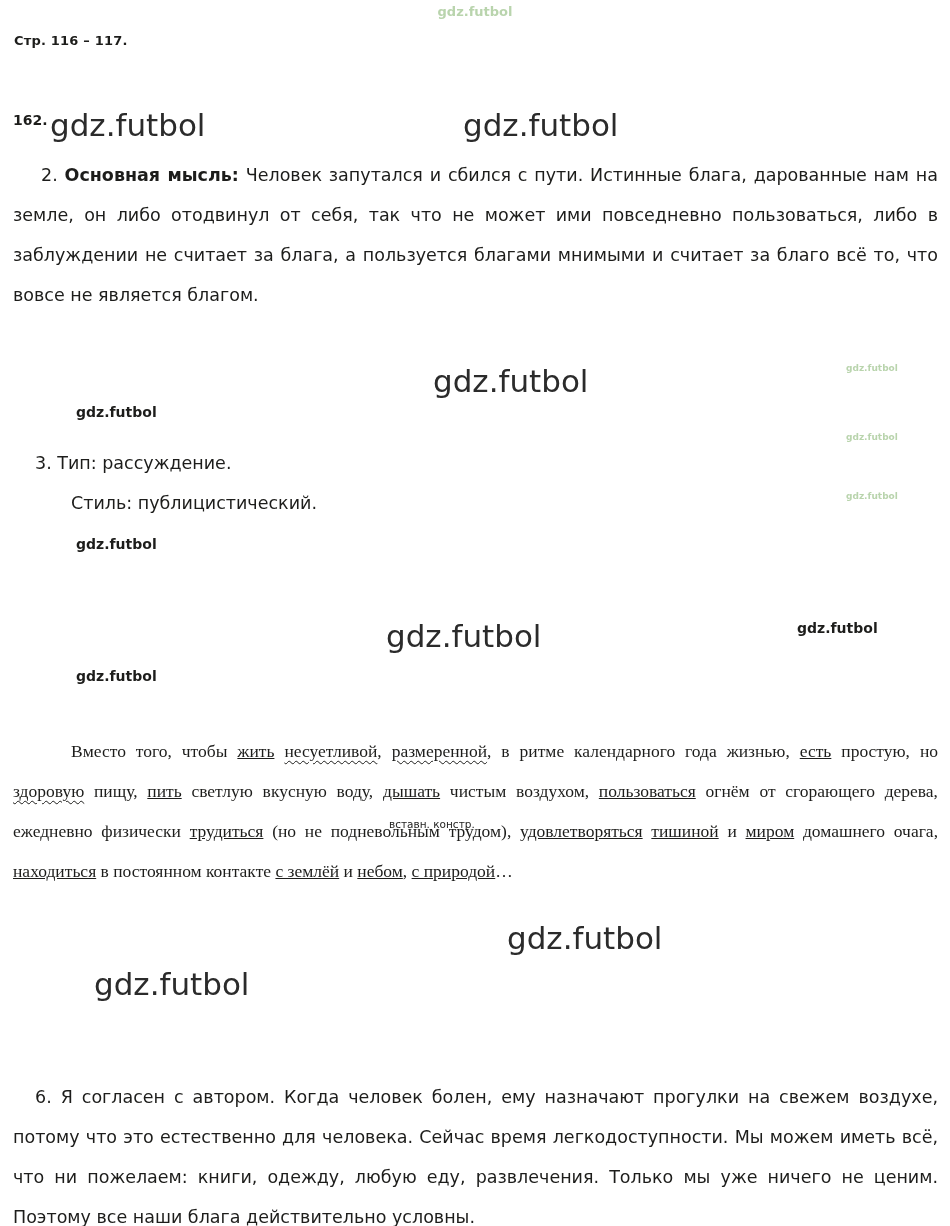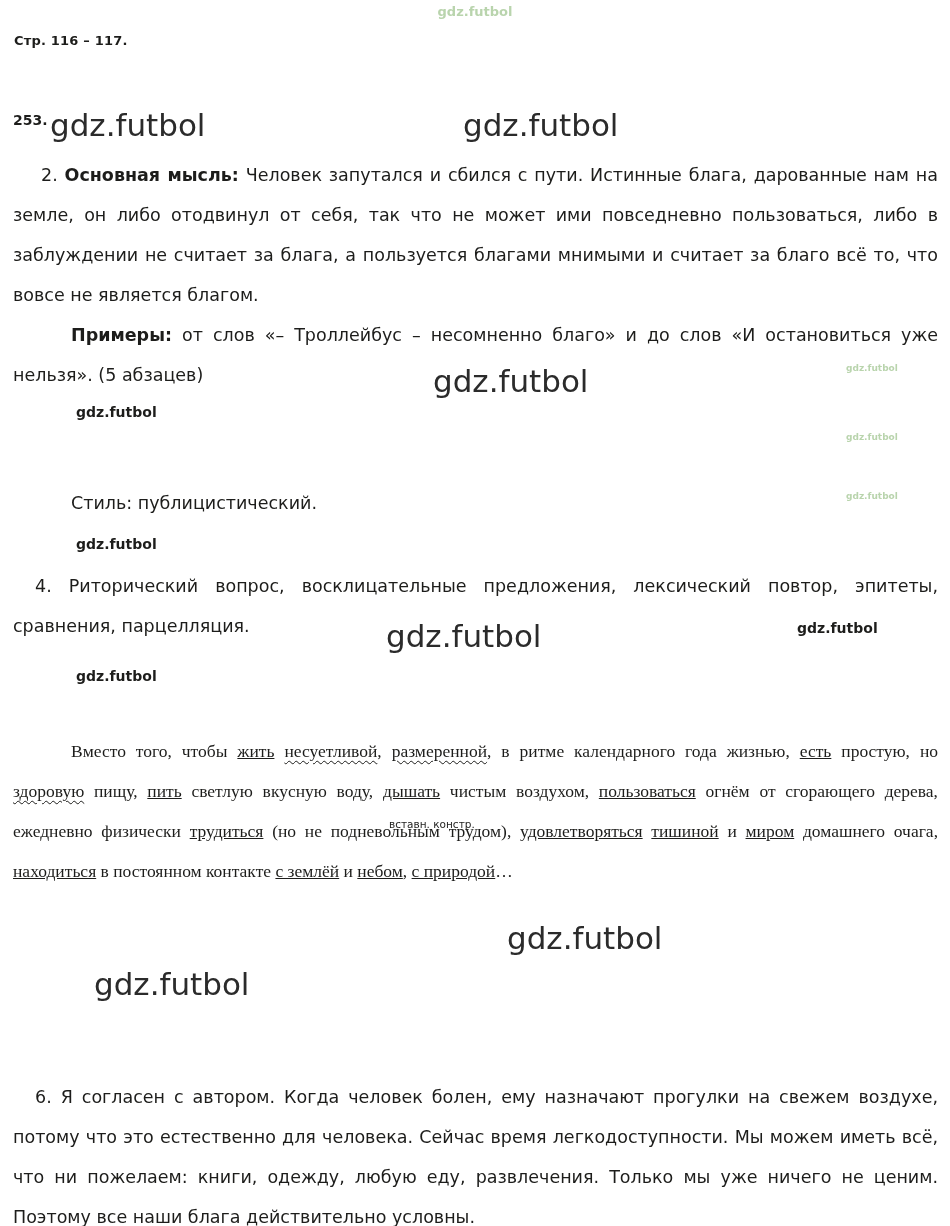--- a/index.html
+++ b/index.html
@@ -110,7 +110,7 @@
 
   <div class="page-label">Стр. 116 – 117.</div>
 
-  <div class="task-number">253.</div>
+  <div class="task-number">162.</div>
 
   <div class="wm-big" style="top:107px; left:50px;">gdz.futbol</div>
   <div class="wm-big" style="top:107px; left:463px;">gdz.futbol</div>

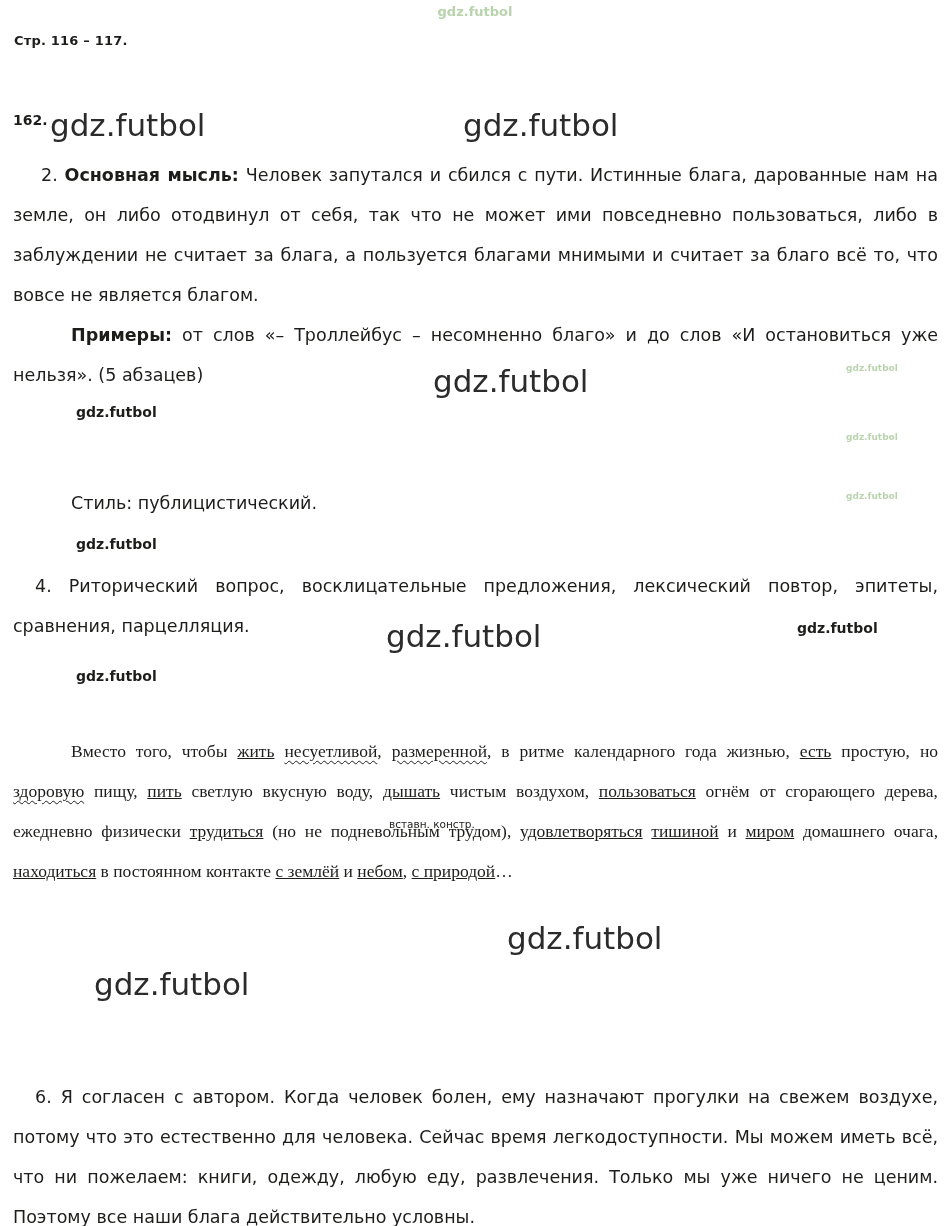--- a/index.html
+++ b/index.html
@@ -134,10 +134,6 @@
     <span>Человек запутался и сбился с пути. Истинные блага, дарованные нам на земле, он либо отодвинул от себя, так что не может ими повседневно пользоваться, либо в заблуждении не считает за блага, а пользуется благами мнимыми и считает за благо всё то, что вовсе не является благом.</span>
   </div>
 
-  <div class="para" style="top:315px; left:13px; width:925px; text-indent:58px;">
-    <b>Примеры:</b>
-    <span>от слов «– Троллейбус – несомненно благо» и до слов «И остановиться уже нельзя». (5 абзацев)</span>
-  </div>
 
   <div class="para" style="top:483px; left:13px; width:925px; text-indent:58px;">
     <span>Стиль: публицистический.</span>

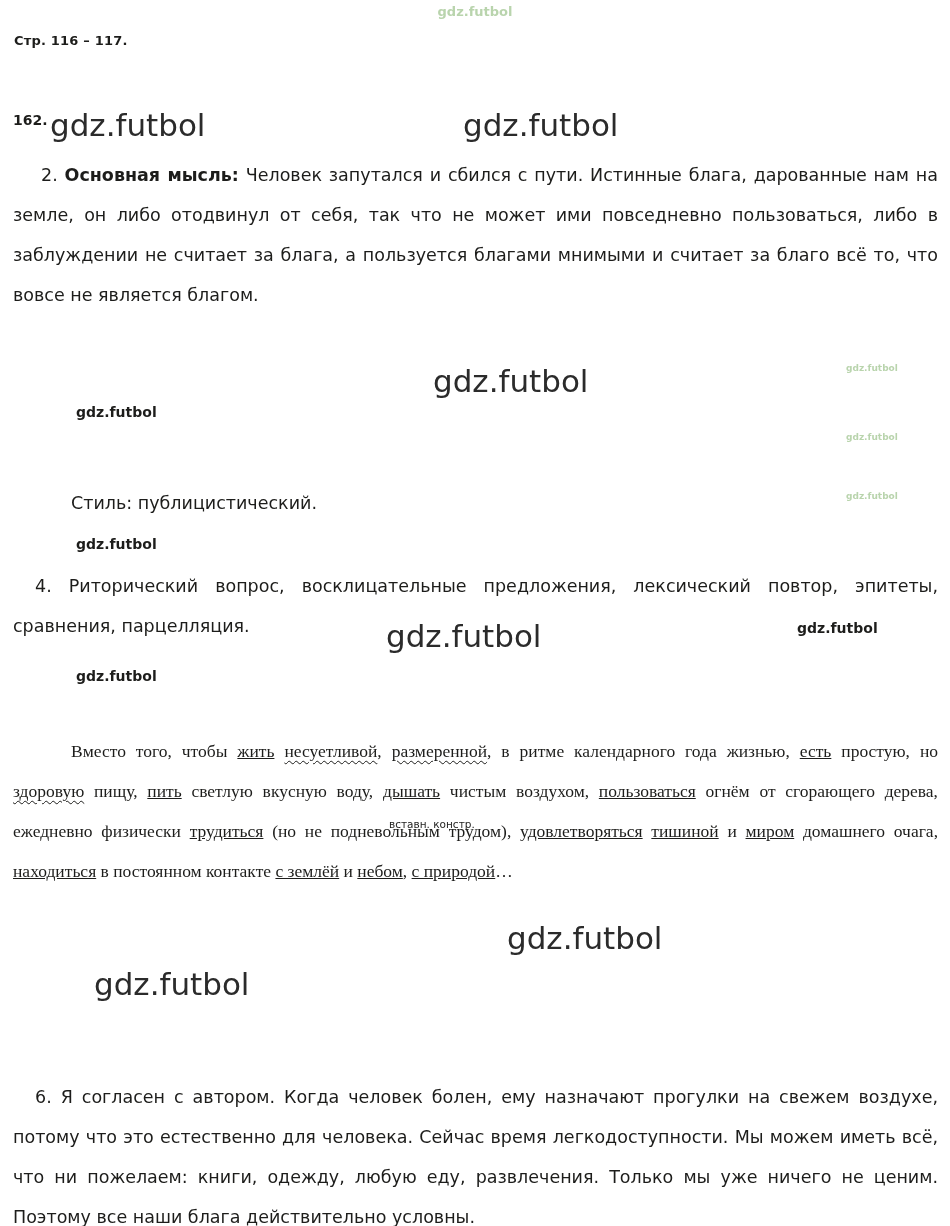--- a/index.html
+++ b/index.html
@@ -135,6 +135,10 @@
   </div>
 
 
+  <div class="para" style="top:443px; left:13px; width:925px; text-indent:22px;">
+    <span>3.</span>
+    <span>Тип: рассуждение.</span>
+  </div>
   <div class="para" style="top:483px; left:13px; width:925px; text-indent:58px;">
     <span>Стиль: публицистический.</span>
   </div>

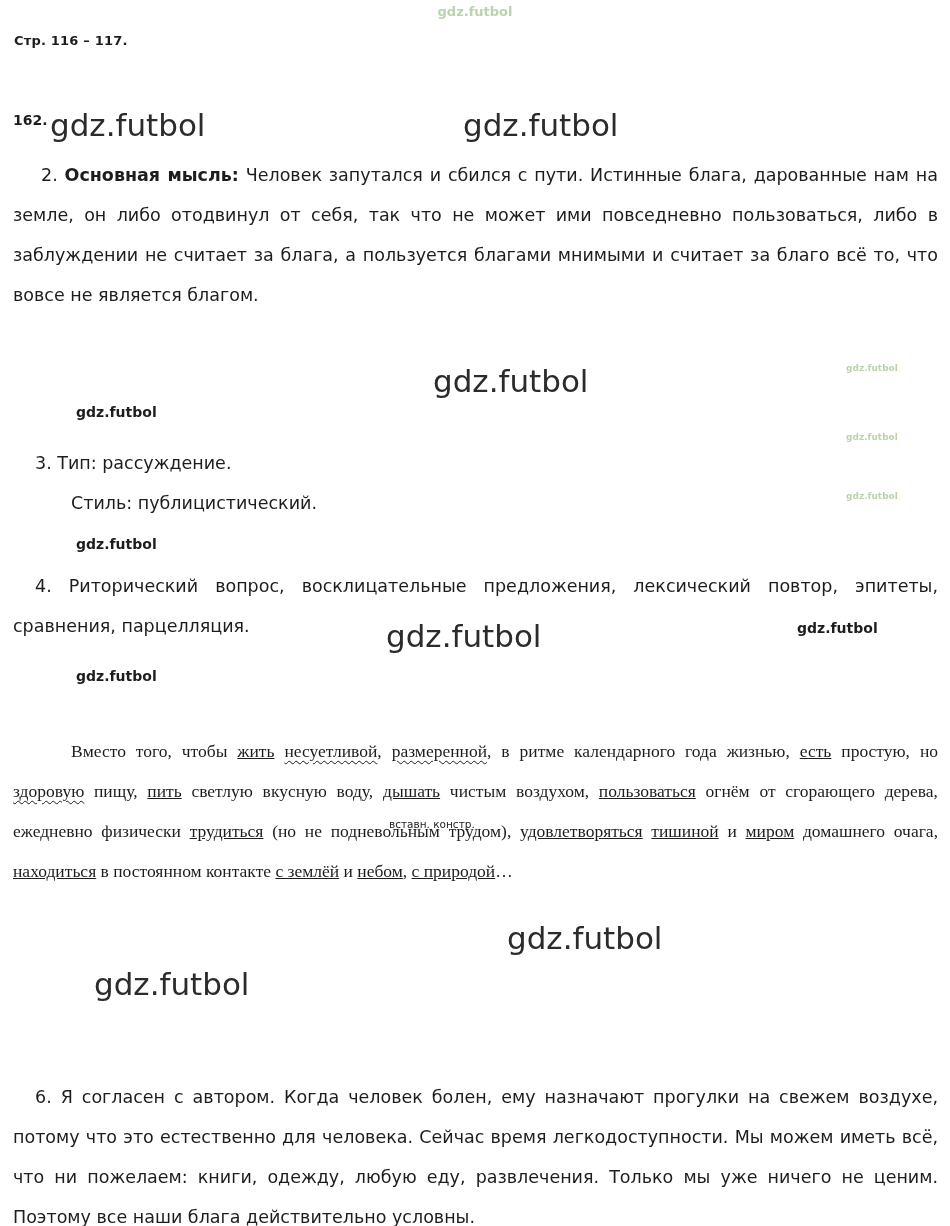--- a/index.html
+++ b/index.html
@@ -143,10 +143,6 @@
     <span>Стиль: публицистический.</span>
   </div>
 
-  <div class="para" style="top:566px; left:13px; width:925px; text-indent:22px;">
-    <span>4.</span>
-    <span>Риторический вопрос, восклицательные предложения, лексический повтор, эпитеты, сравнения, парцелляция.</span>
-  </div>
 
 
   <div class="para" style="top:731px; left:13px; width:925px; text-indent:58px;font-family:Liberation Serif, serif;">

